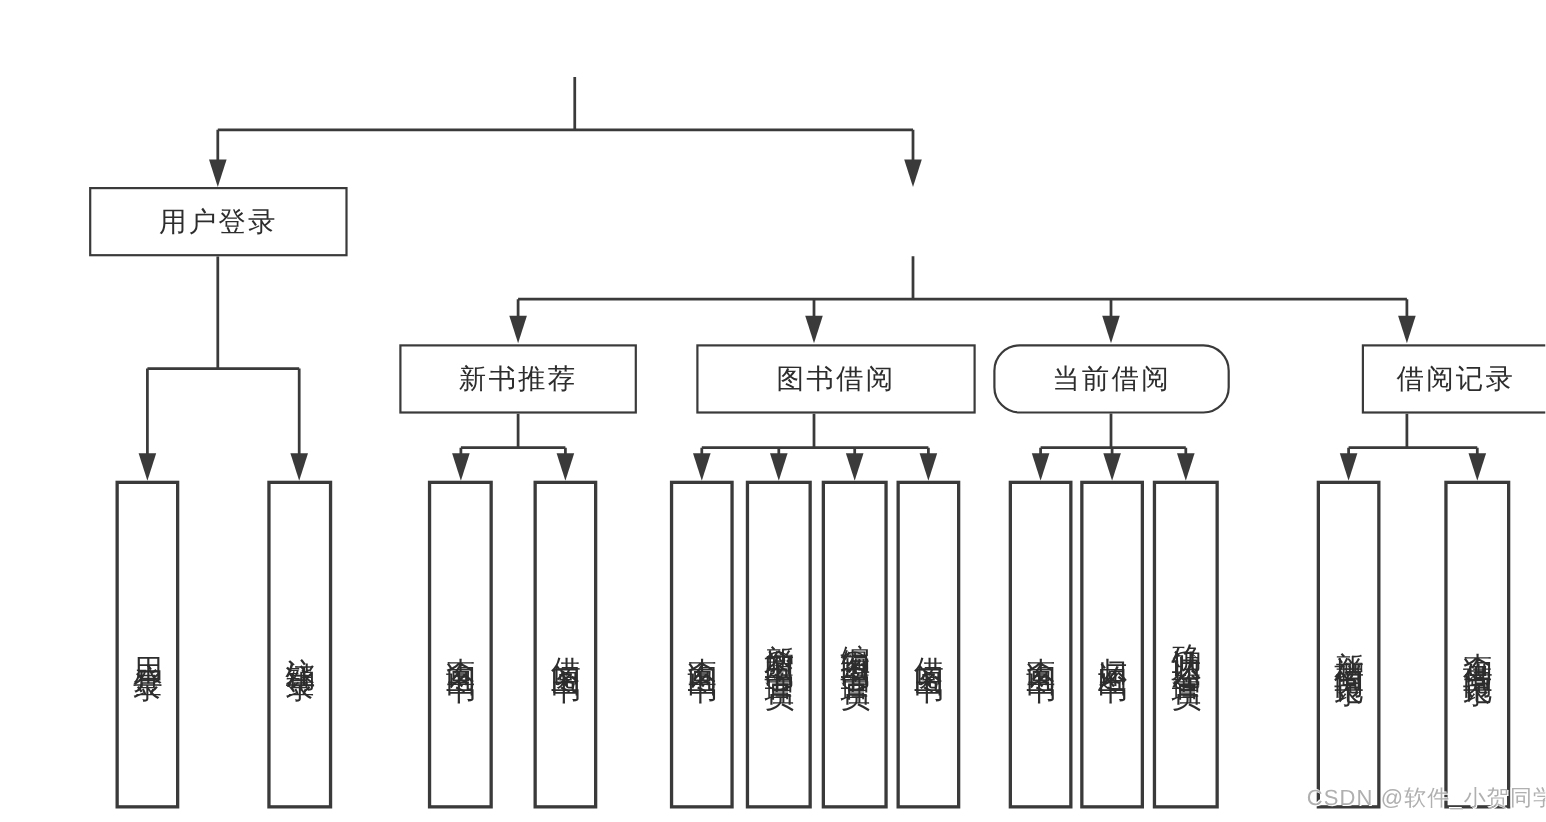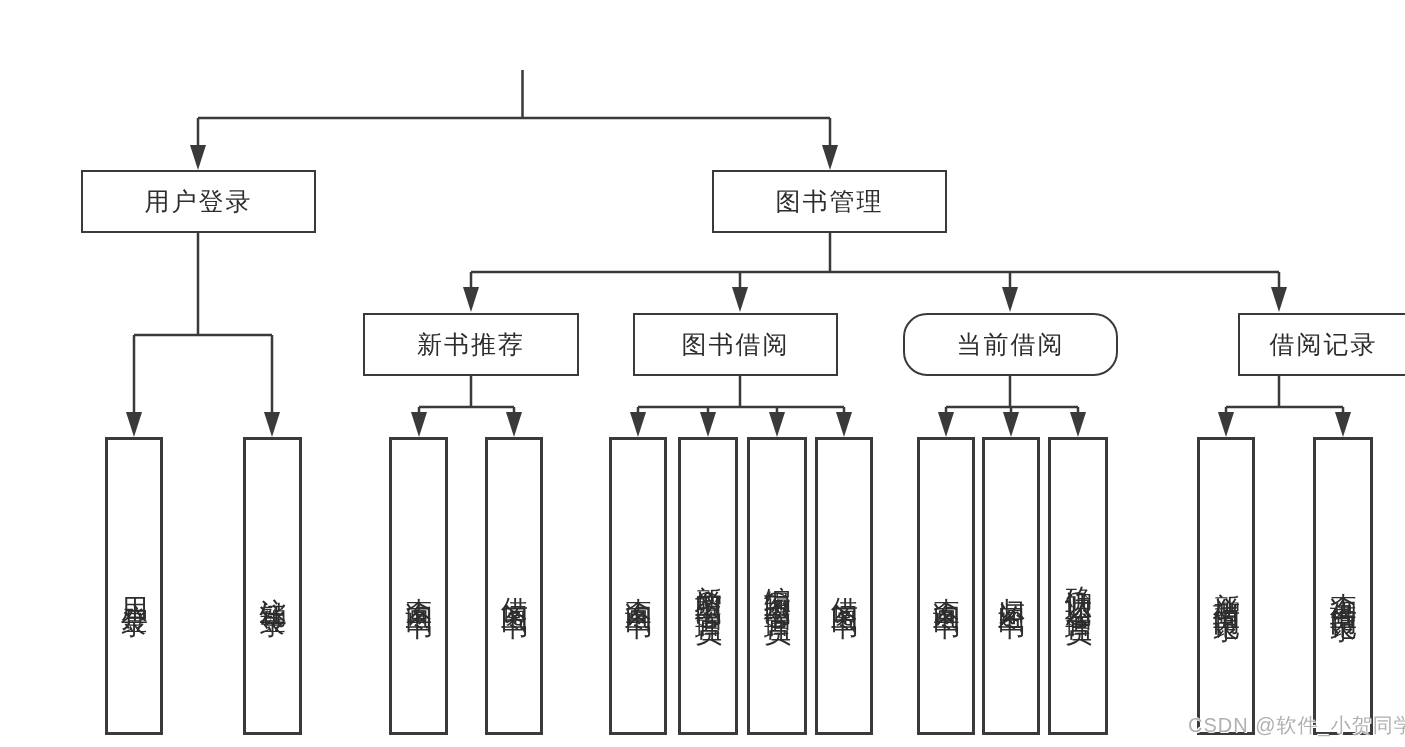--- a/index.html
+++ b/index.html
@@ -90,9 +90,6 @@
   <div class="box hbox" id="box-user-login">
     <span>用户登录</span>
   </div>
-  <div class="box hbox" id="box-book-mgmt">
-    <span>图书管理</span>
-  </div>
 
   <div class="box hbox" id="box-new-book">
     <span>新书推荐</span>

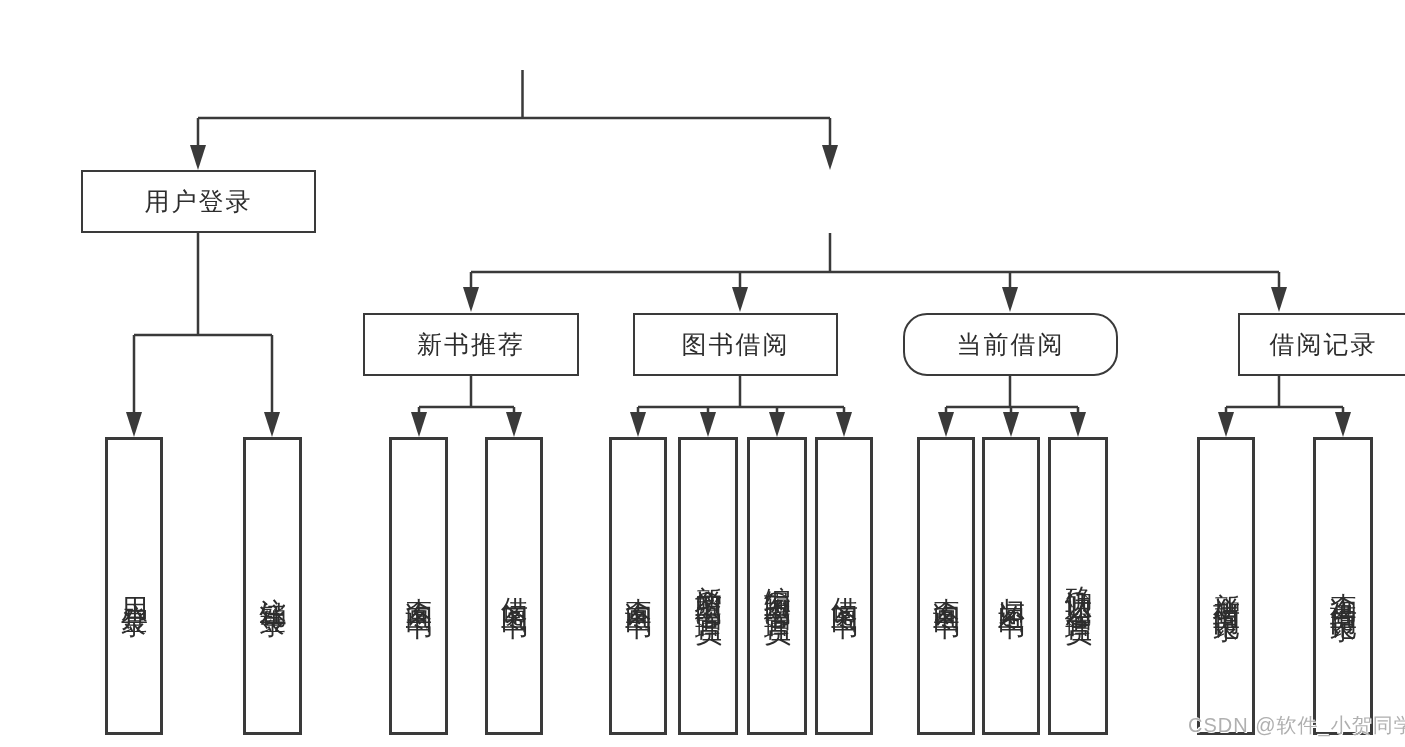--- a/index.html
+++ b/index.html
@@ -24,7 +24,7 @@
   #box-user-login      { left:81px;  top:170px; width:235px;  height:63px; }
   #box-book-mgmt       { left:712px; top:170px; width:235px;  height:63px; }
   #box-new-book        { left:363px; top:313px; width:216px;  height:63px; }
-  #box-book-borrow     { left:633px; top:313px; width:205px;  height:63px; }
+  #box-book-borrow     { left:633px; top:313px; width:254px;  height:63px; }
   #box-current-borrow  { left:903px; top:313px; width:215px;  height:63px;border-radius:24px; }
   #box-borrow-record   { left:1238px;top:313px; width:171px;  height:63px; }
   

